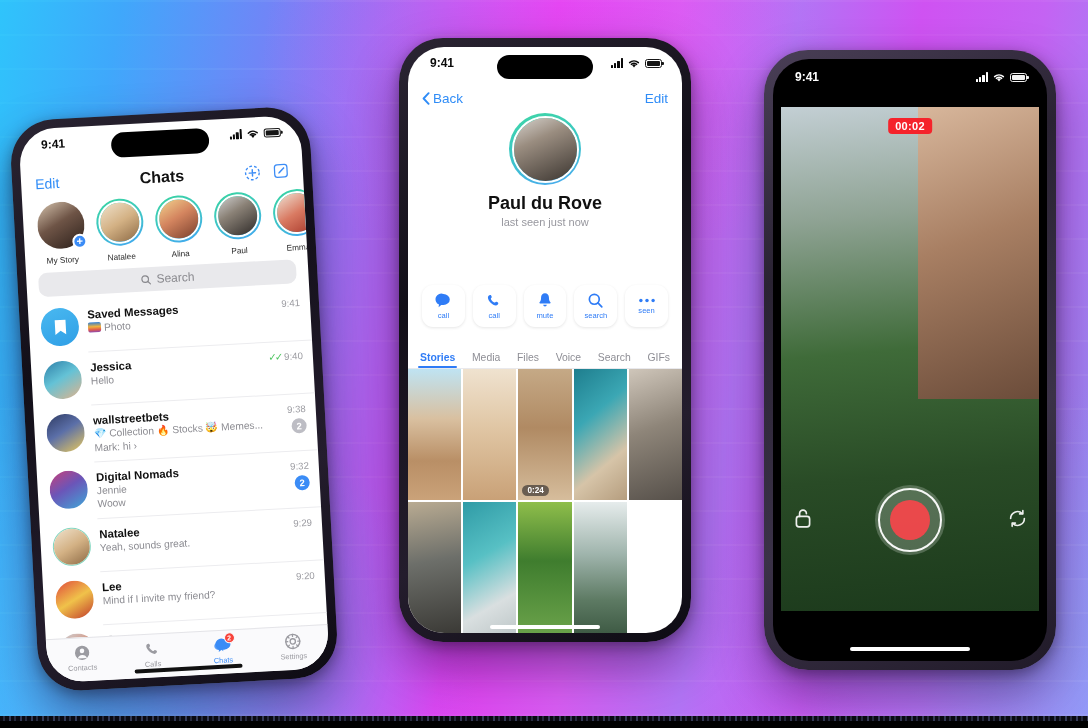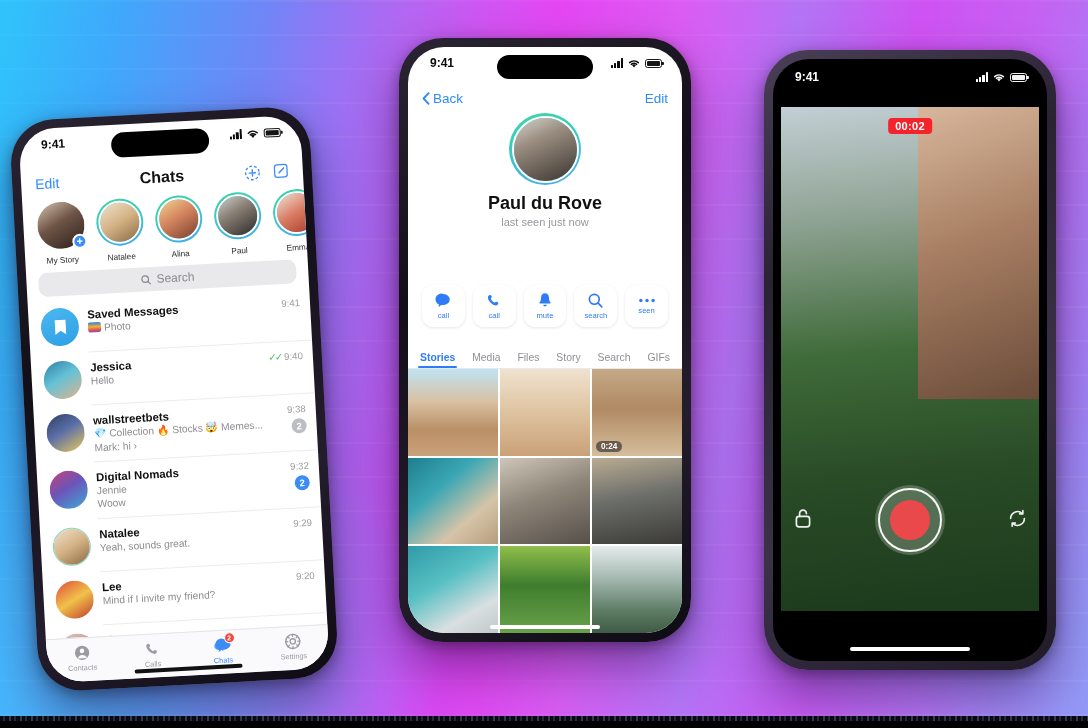--- a/index.html
+++ b/index.html
@@ -634,7 +634,7 @@
         <span class="p2-tab active">Stories</span>
         <span class="p2-tab">Media</span>
         <span class="p2-tab">Files</span>
-        <span class="p2-tab">Story</span>
+        <span class="p2-tab">Voice</span>
         <span class="p2-tab">Search</span>
         <span class="p2-tab">GIFs</span>
       </div>

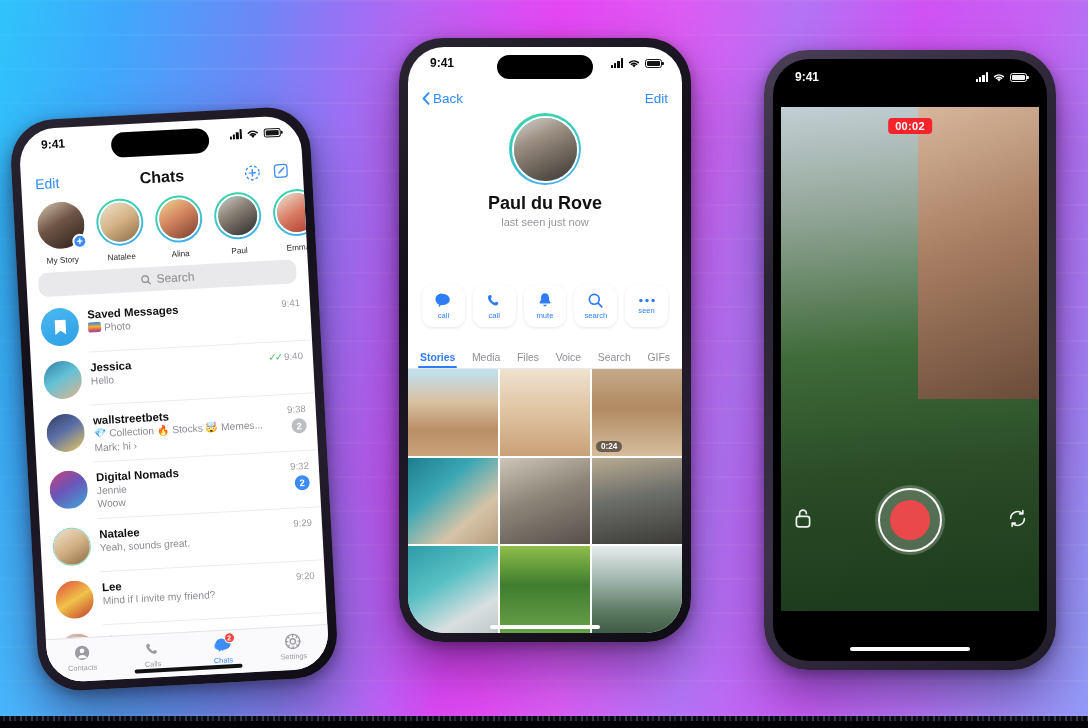--- a/index.html
+++ b/index.html
@@ -225,7 +225,7 @@
 
   .grid {
     position:absolute; top:322px; left:0; right:0; bottom:0; z-index:10;
-    display:grid; grid-template-columns:repeat(3,1fr); gap:2px;
+    display:grid; grid-template-columns:repeat(5,1fr); gap:2px;
   }
   .cell { position:relative; overflow:hidden; background:#cfcfd4; }
   .cell .dur {

